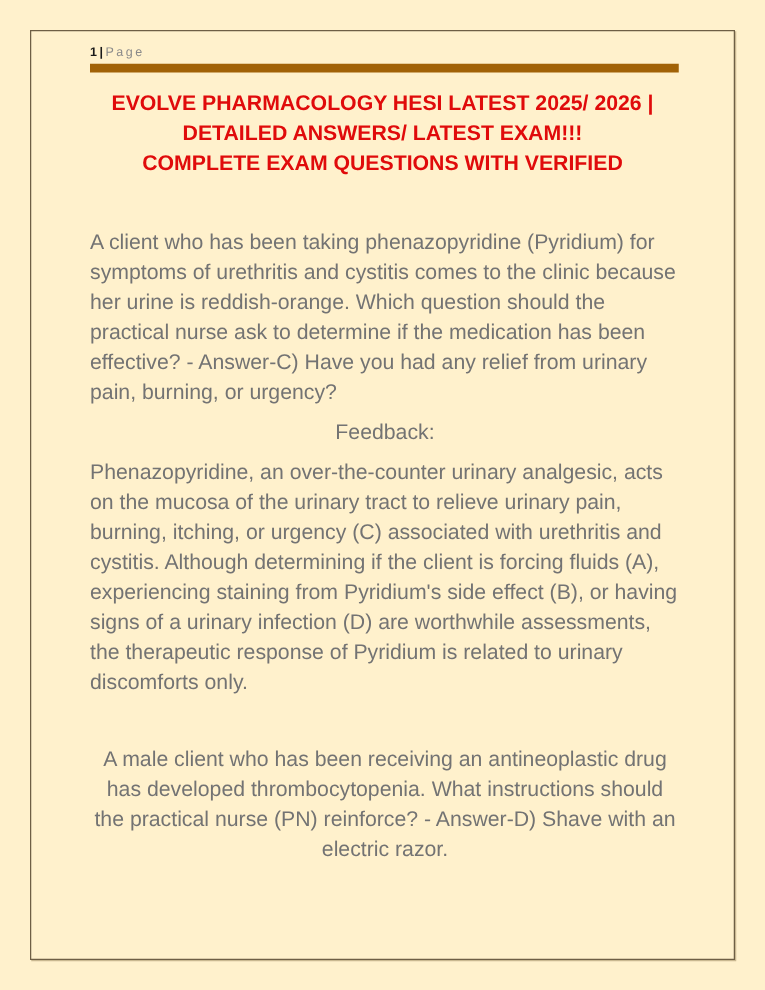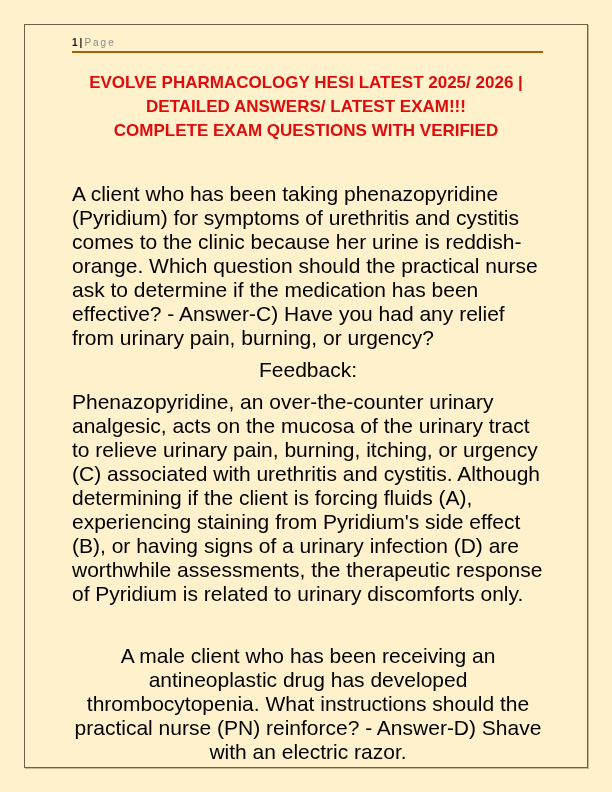--- a/index.html
+++ b/index.html
@@ -29,7 +29,7 @@
       top: 36px;
       width: 471px;
       height: 15px;
-      border-bottom: 2px solid #a16207;
+      border-bottom: 7px solid #a16207;
       font-family: "Liberation Sans", sans-serif;
       font-size: 10px;
       line-height: 13px;

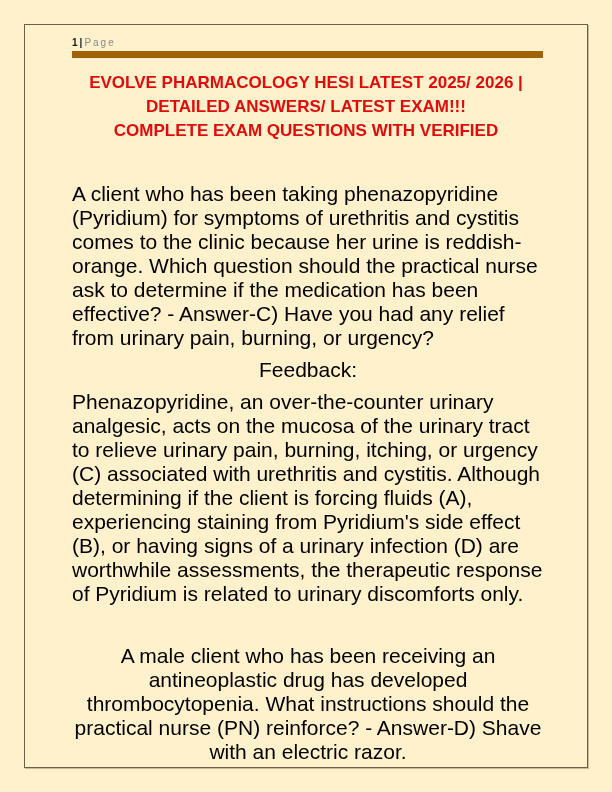--- a/index.html
+++ b/index.html
@@ -64,8 +64,8 @@
       left: 72px;
       top: 182px;
       width: 472px;
-      color: #000000;
-      font-size: 21px;
+      color: #737373;
+      font-size: 17px;
       line-height: 24px;
       font-family: "Liberation Sans", sans-serif;
     }

